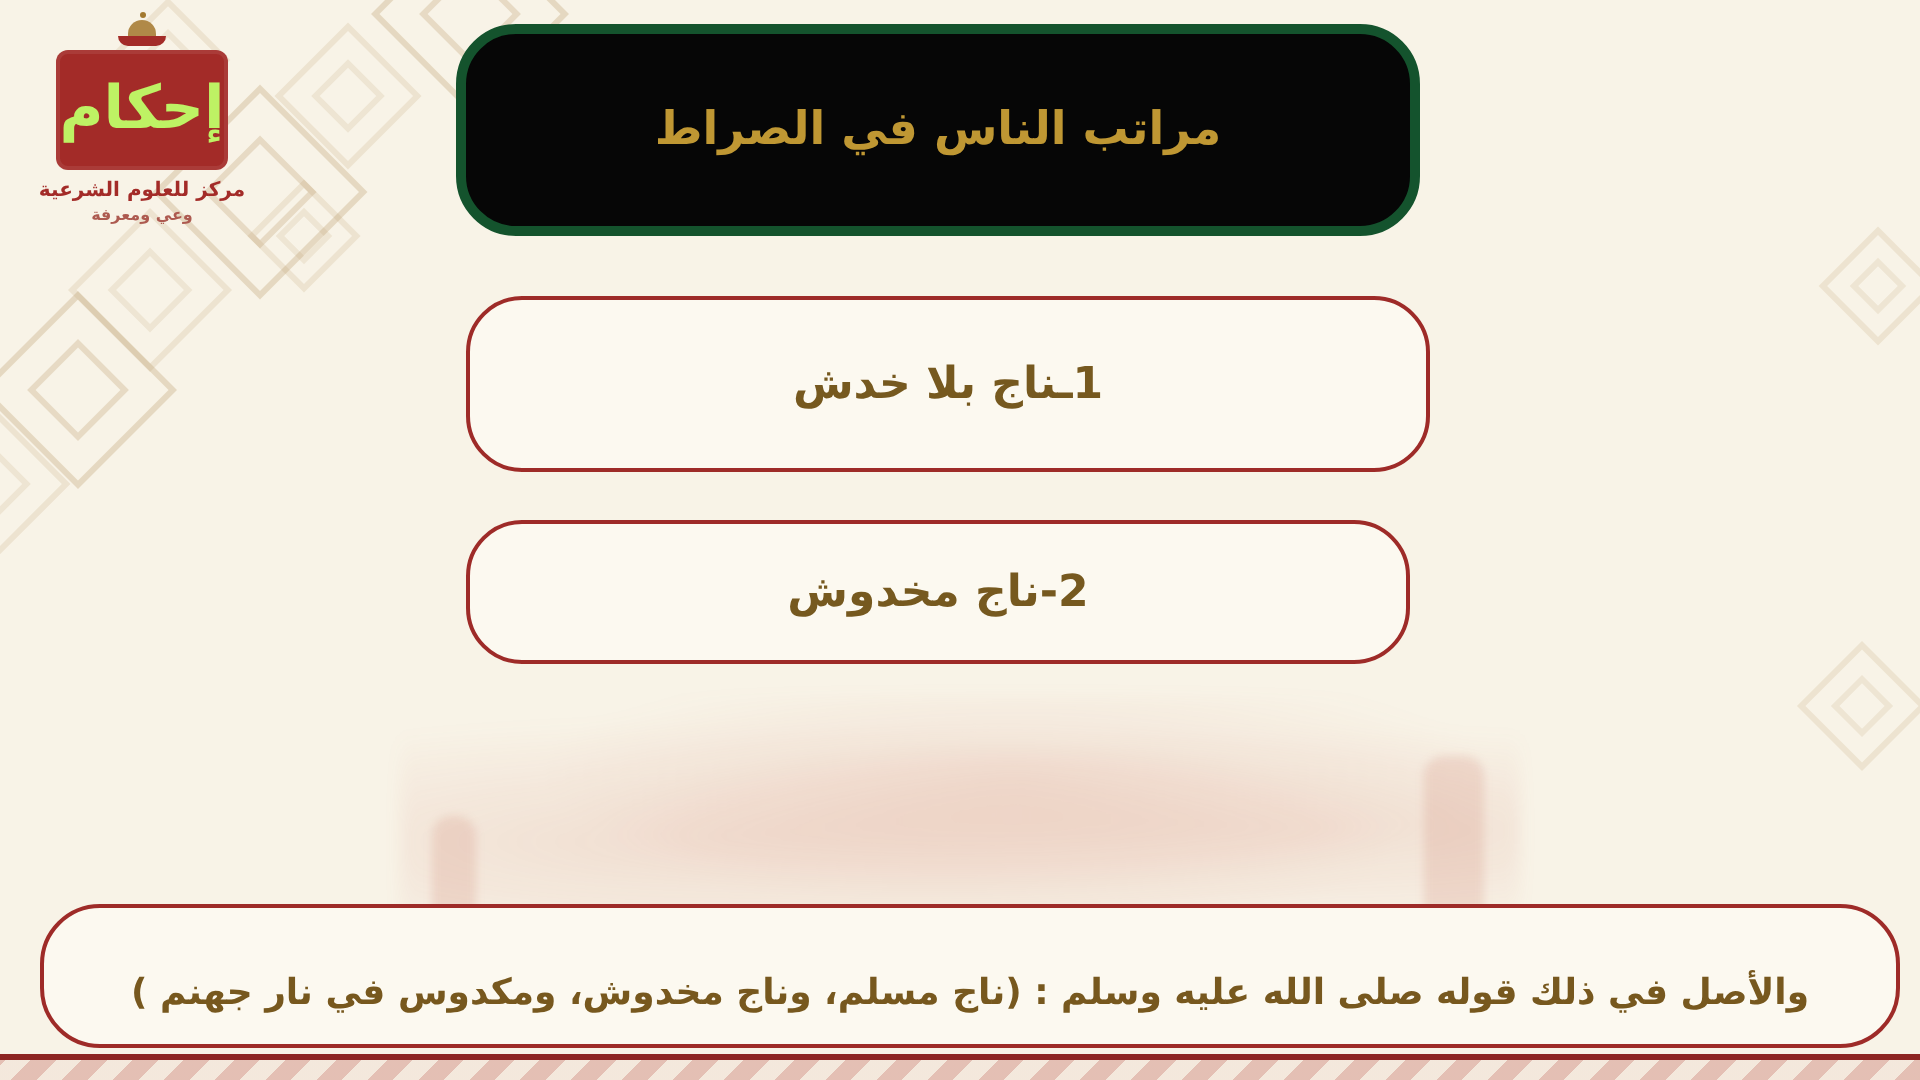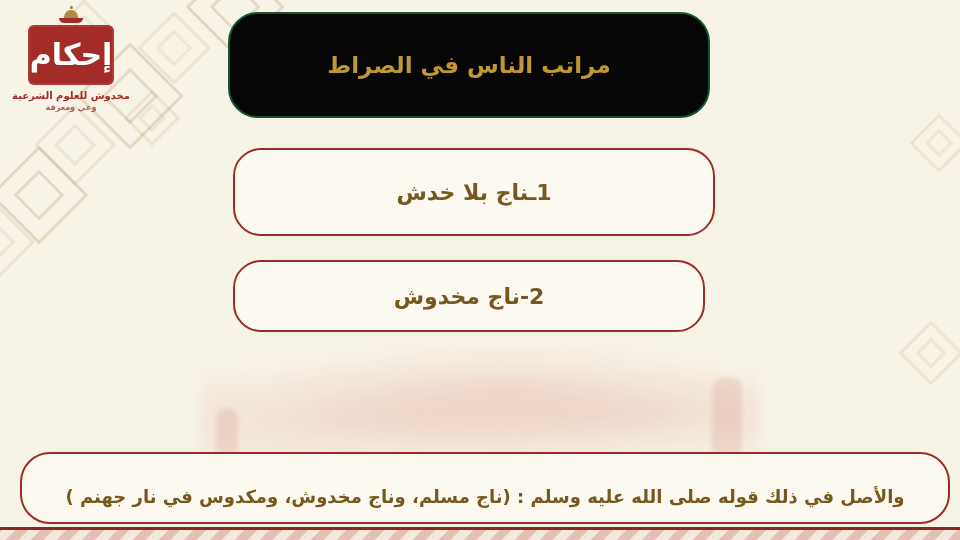--- a/index.html
+++ b/index.html
@@ -122,7 +122,7 @@
     box-shadow:inset 0 0 0 2px rgba(255,255,255,.08);
   }
   .logo-mark span{
-    color:#ffffff;font-size:30px;font-weight:bold;line-height:1;
+    color:#bef264;font-size:30px;font-weight:bold;line-height:1;
   }
   .logo-subtitle{
     margin-top:5px;color:#a32b28;

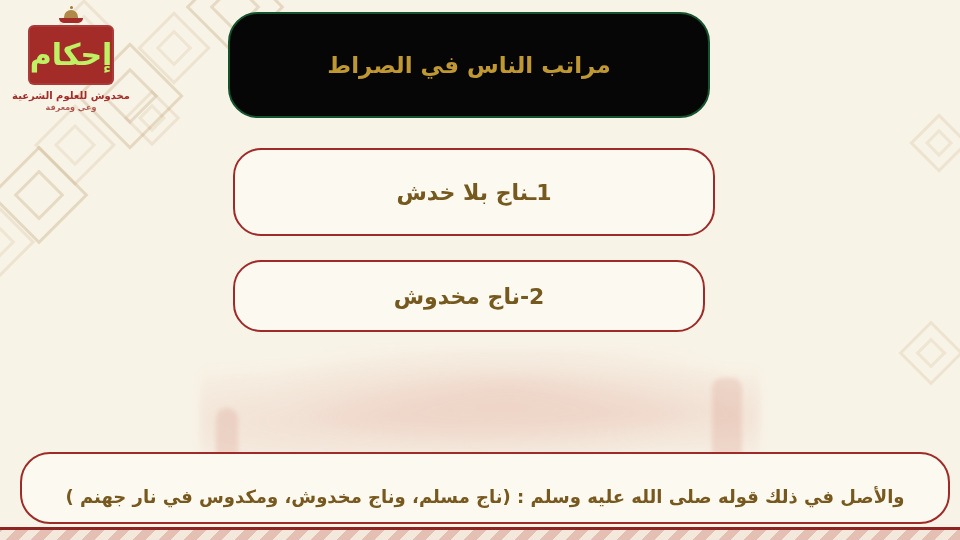--- a/index.html
+++ b/index.html
@@ -56,7 +56,7 @@
   .title-box{
     position:absolute;left:228px;top:12px;width:482px;height:106px;
     background:#060606;
-    border:2px solid #14532d;
+    border:5px solid #14532d;
     border-radius:30px;
     display:flex;align-items:center;justify-content:center;
     box-sizing:border-box;

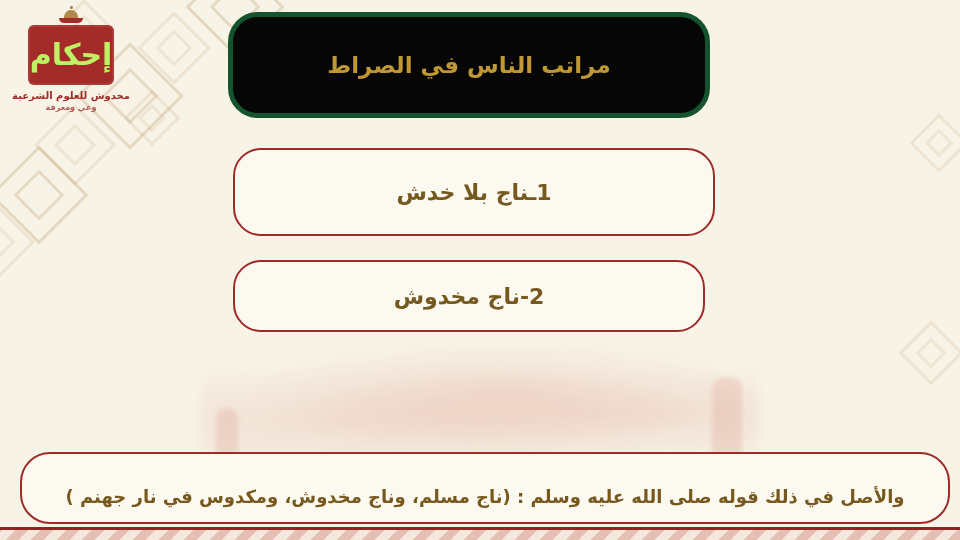--- a/index.html
+++ b/index.html
@@ -180,7 +180,7 @@
     <div class="logo-mark">
       <span>إحكام</span>
     </div>
-    <div class="logo-subtitle">مخدوش للعلوم الشرعية</div>
+    <div class="logo-subtitle">مركز للعلوم الشرعية</div>
     <div class="logo-tagline">وعي ومعرفة</div>
   </div>
 

